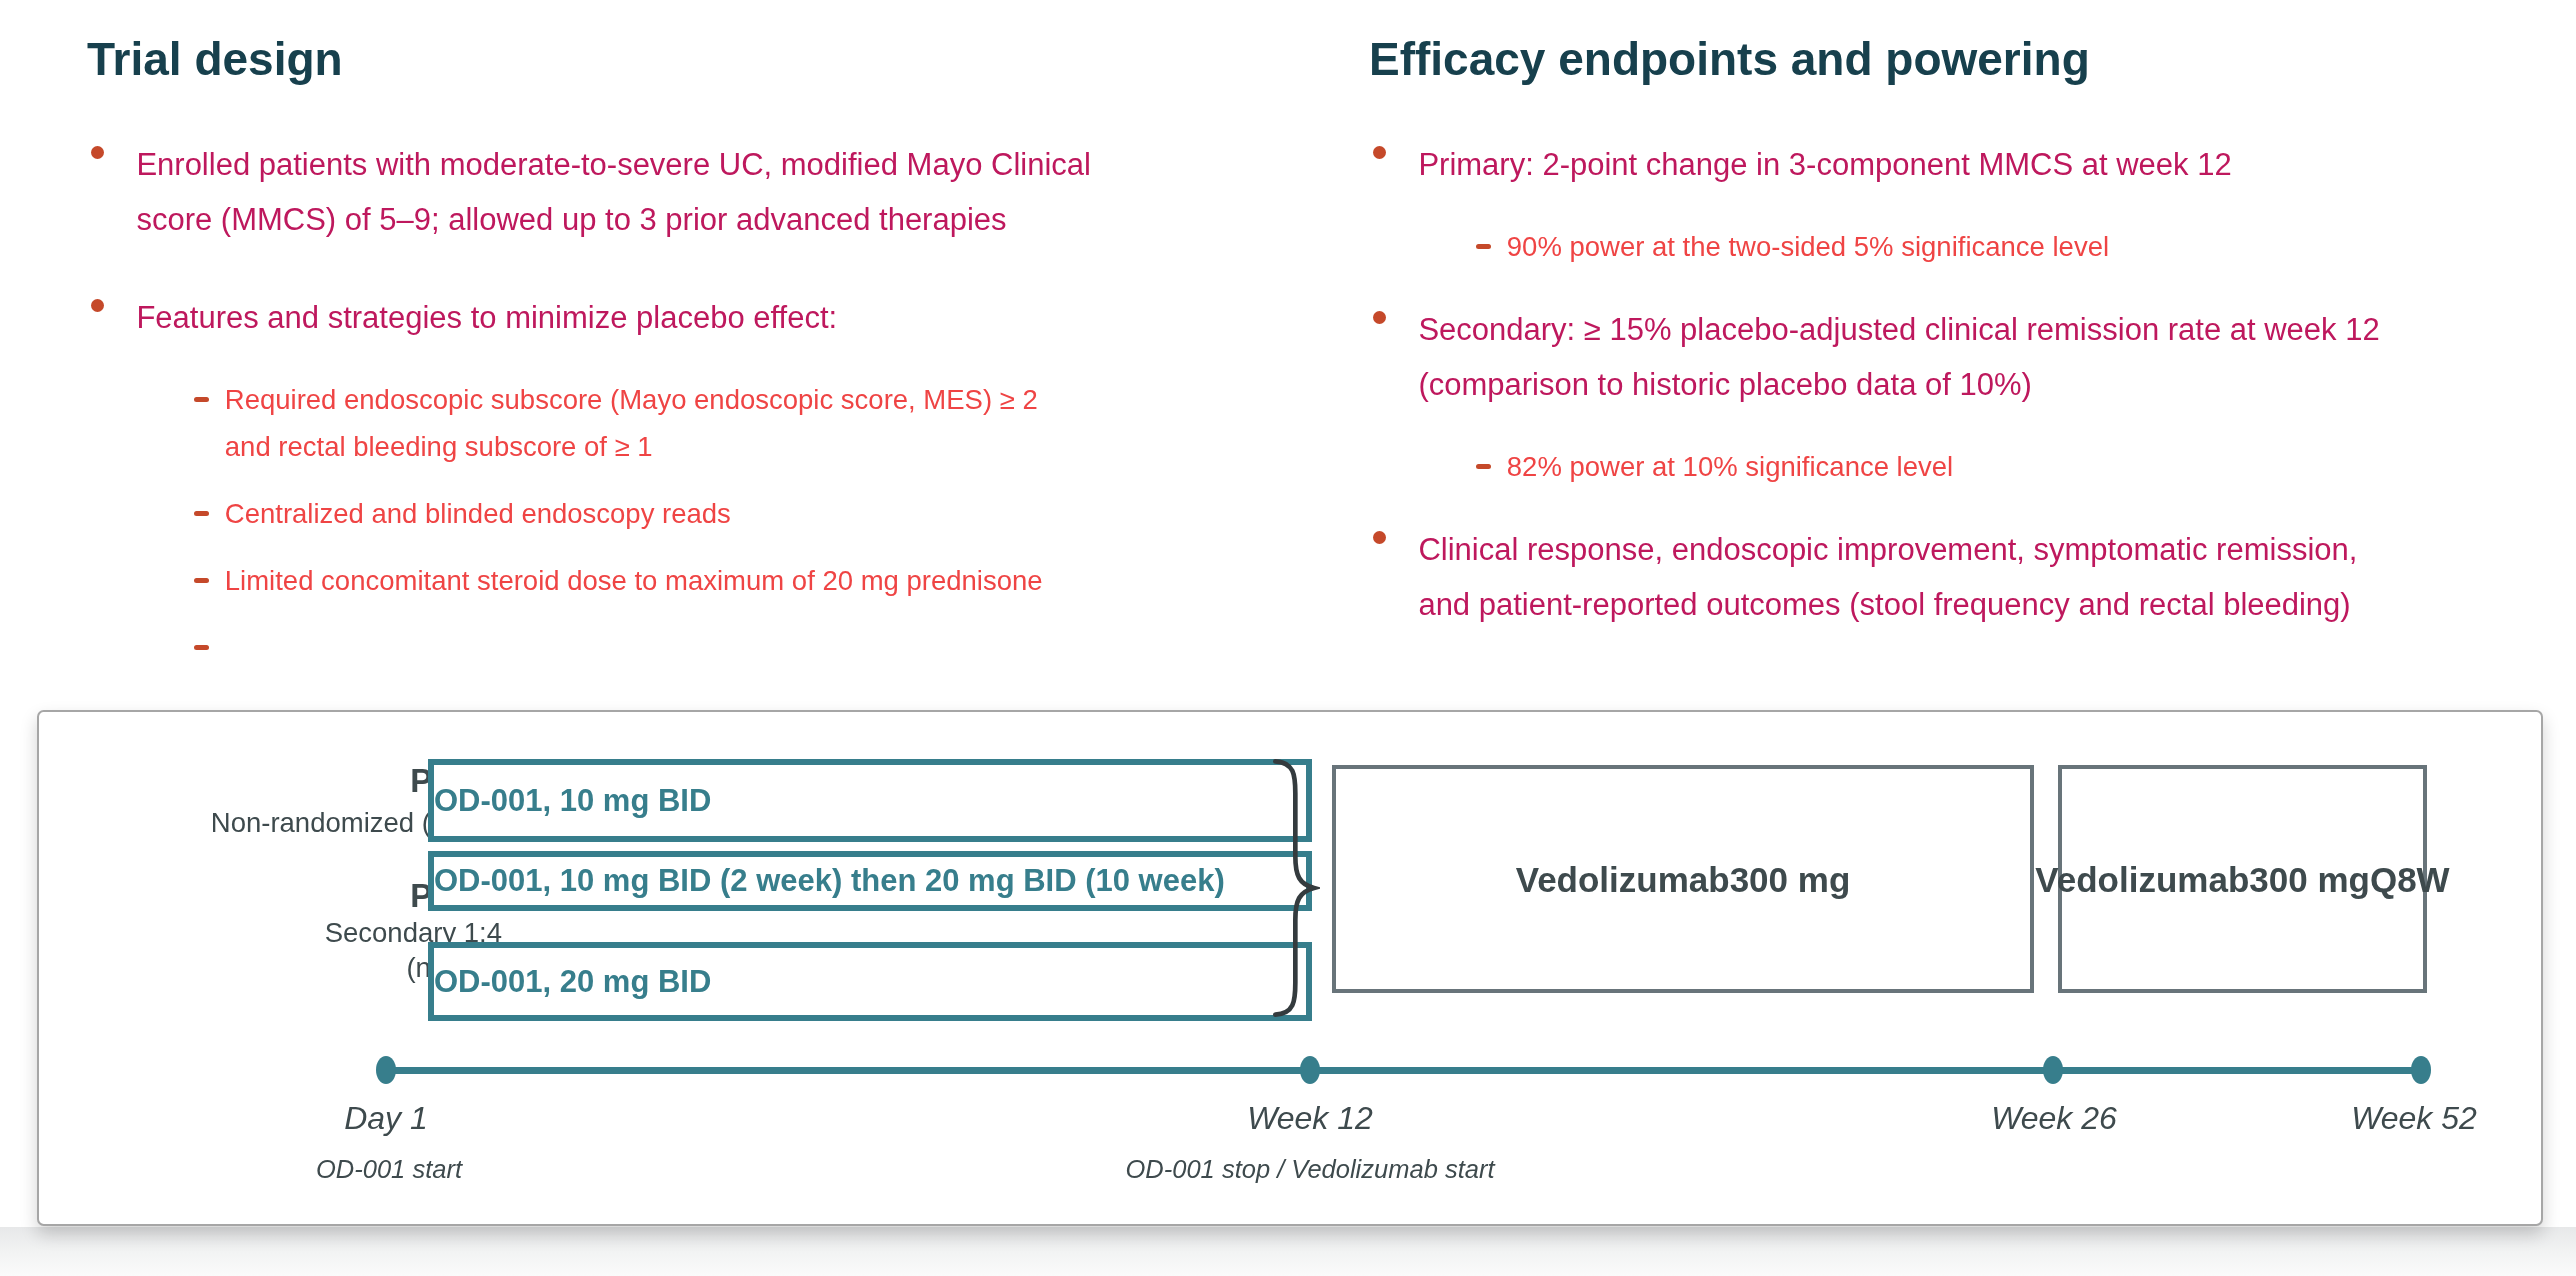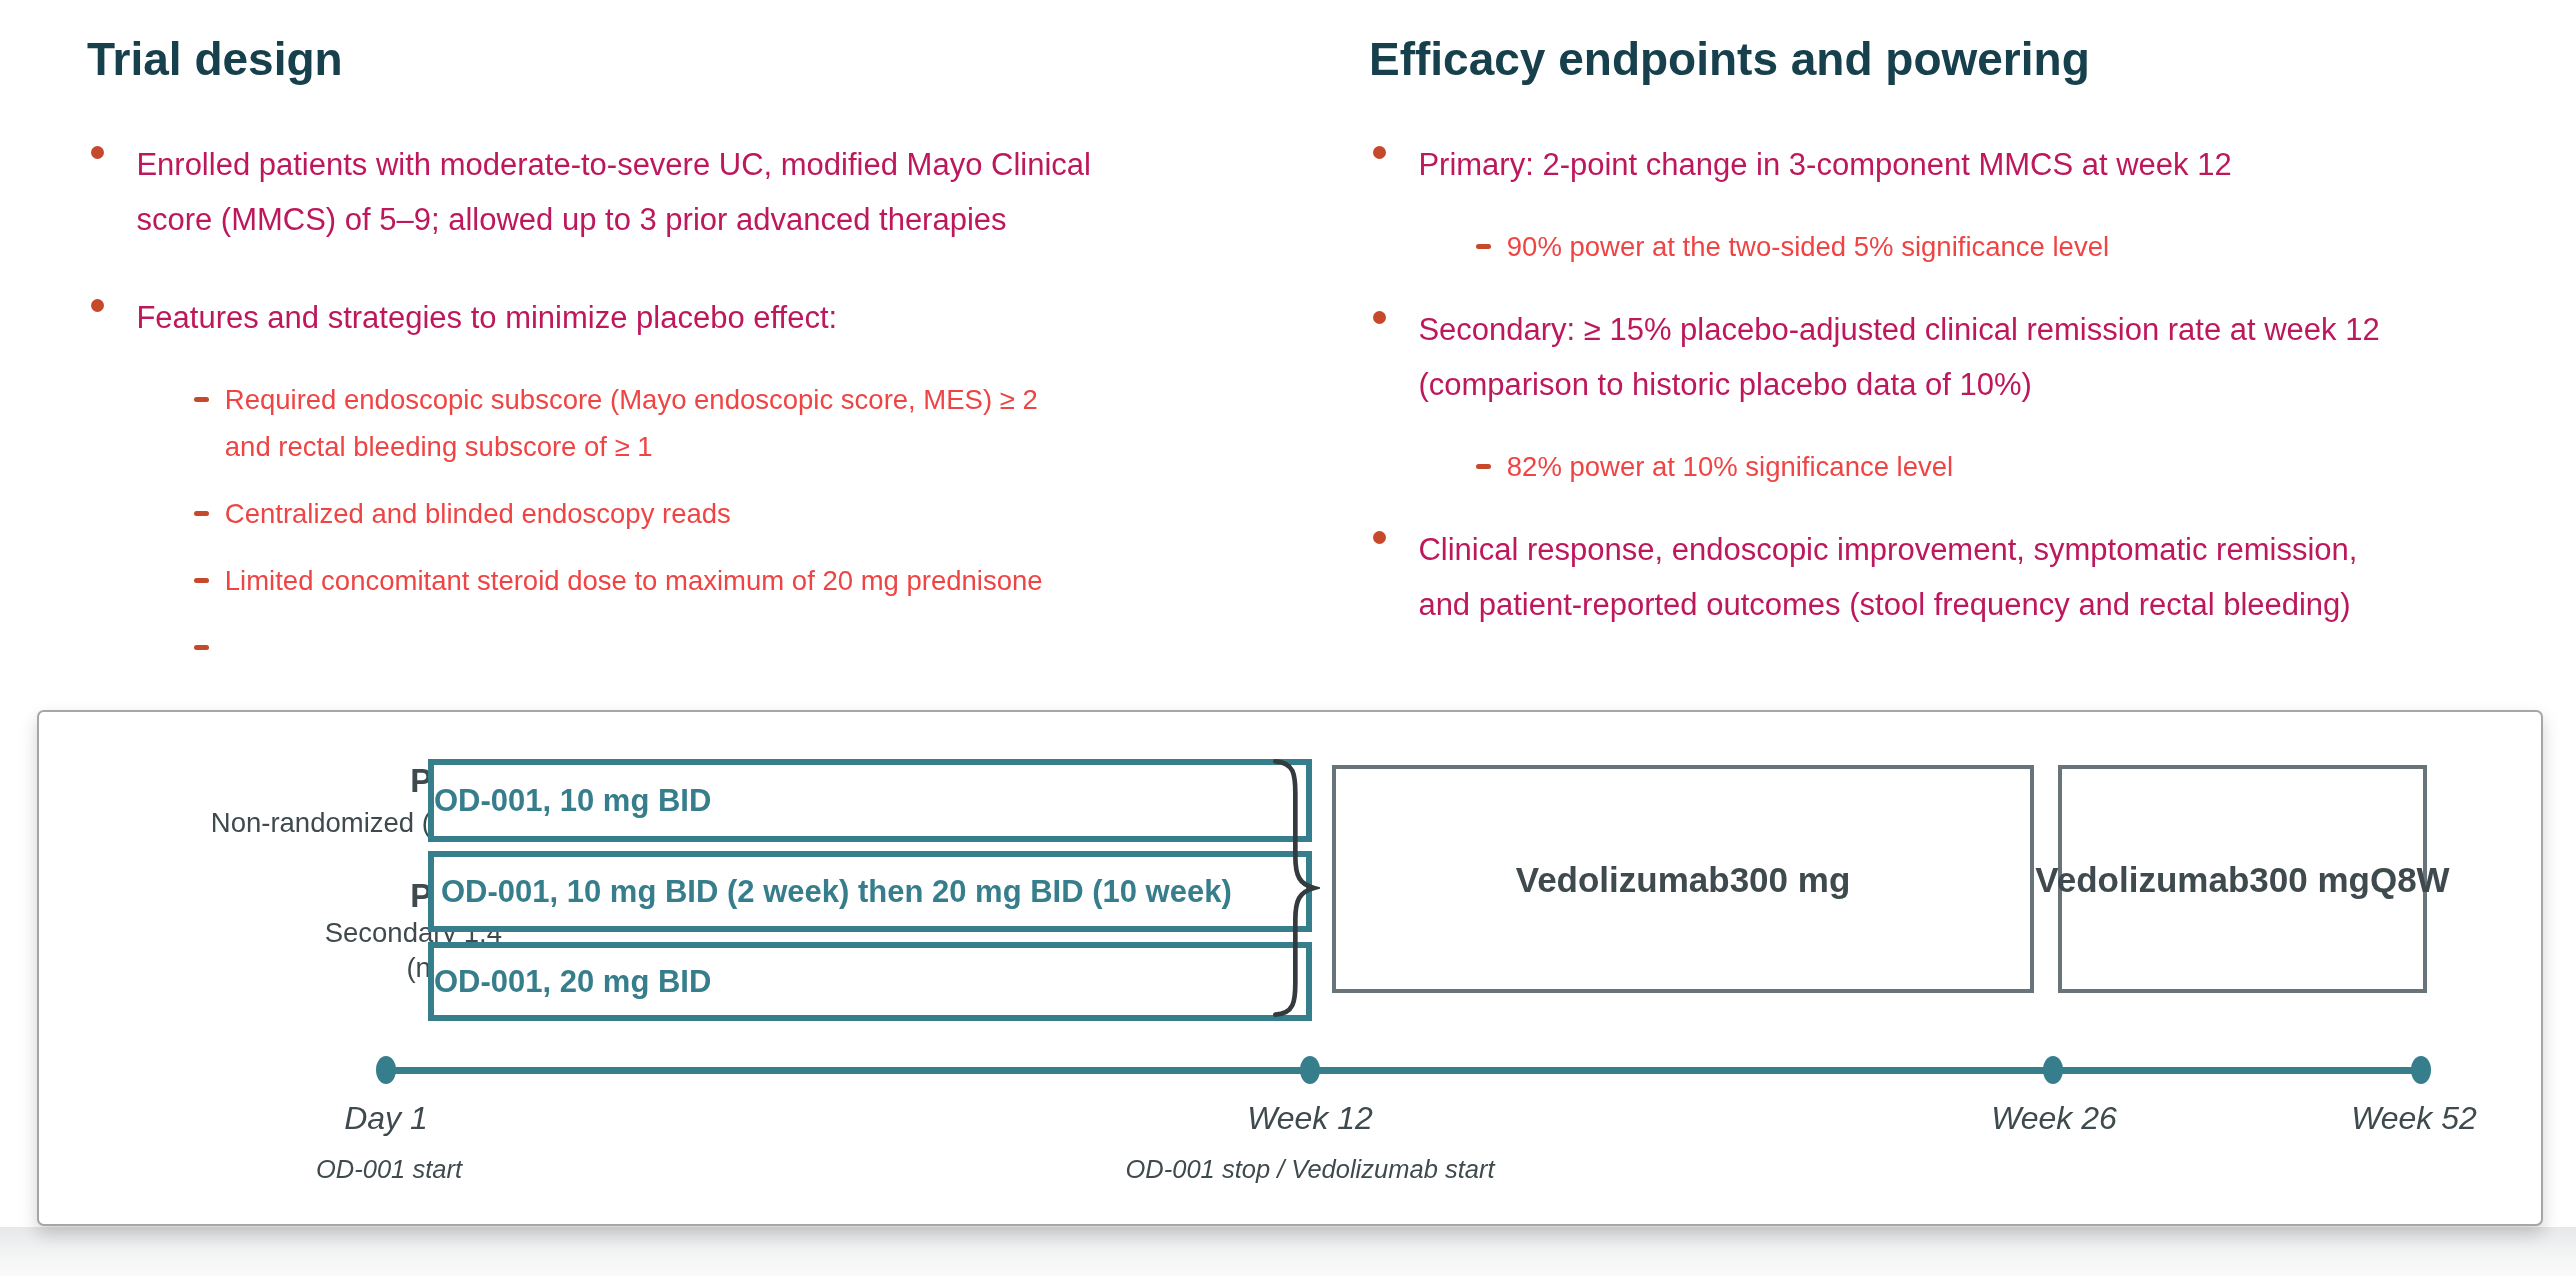--- a/index.html
+++ b/index.html
@@ -39,7 +39,7 @@
   .arm-box{position:absolute;left:341px;width:884px;border:6.7px solid #377e8c;background:#ffffff;
     box-sizing:border-box;display:flex;align-items:center;margin-left:48px;}
   #arm1{top:47px;height:83px;}
-  #arm2{top:139px;height:81px;padding-left:7px;}
+  #arm2{top:139px;height:60px;}
   #arm3{top:230px;height:79px;}
   .arm-box span{font-size:31px;font-weight:700;color:#377e8c;white-space:nowrap;}
 

